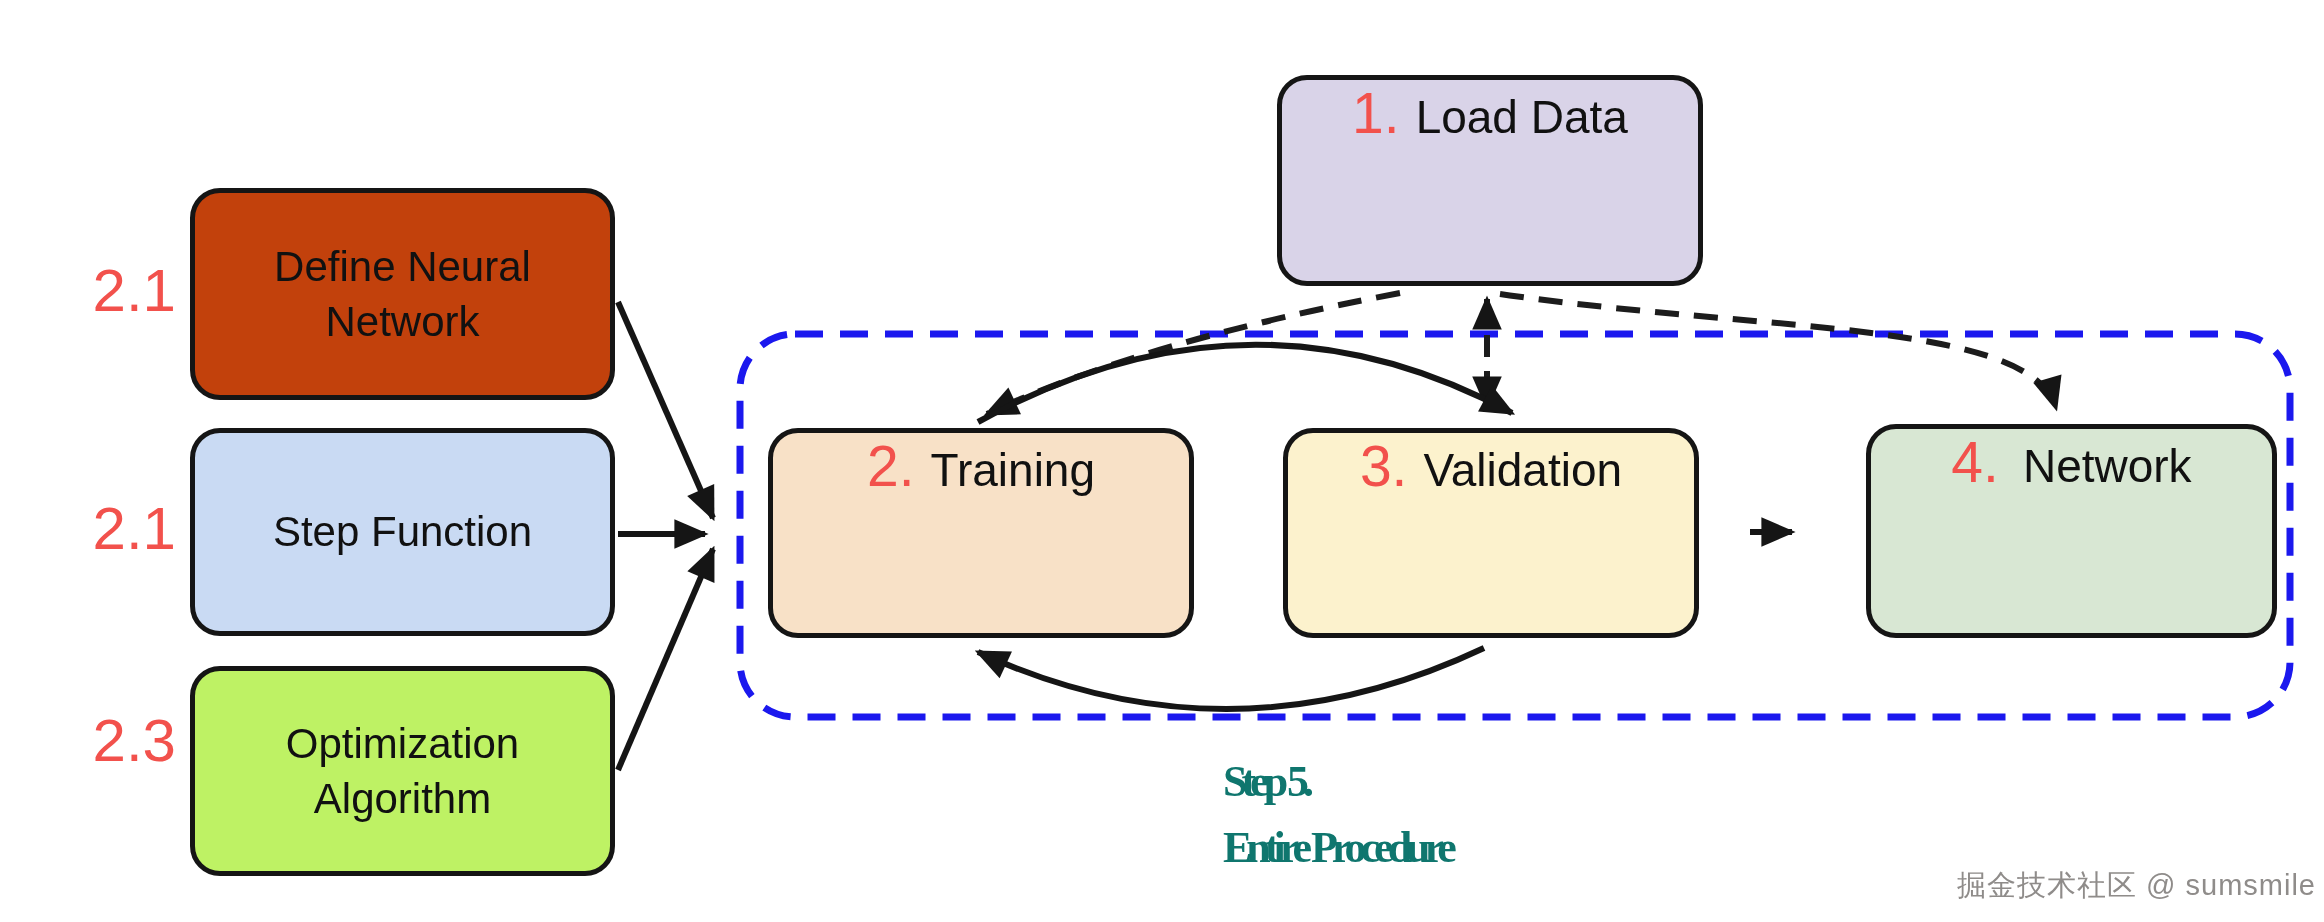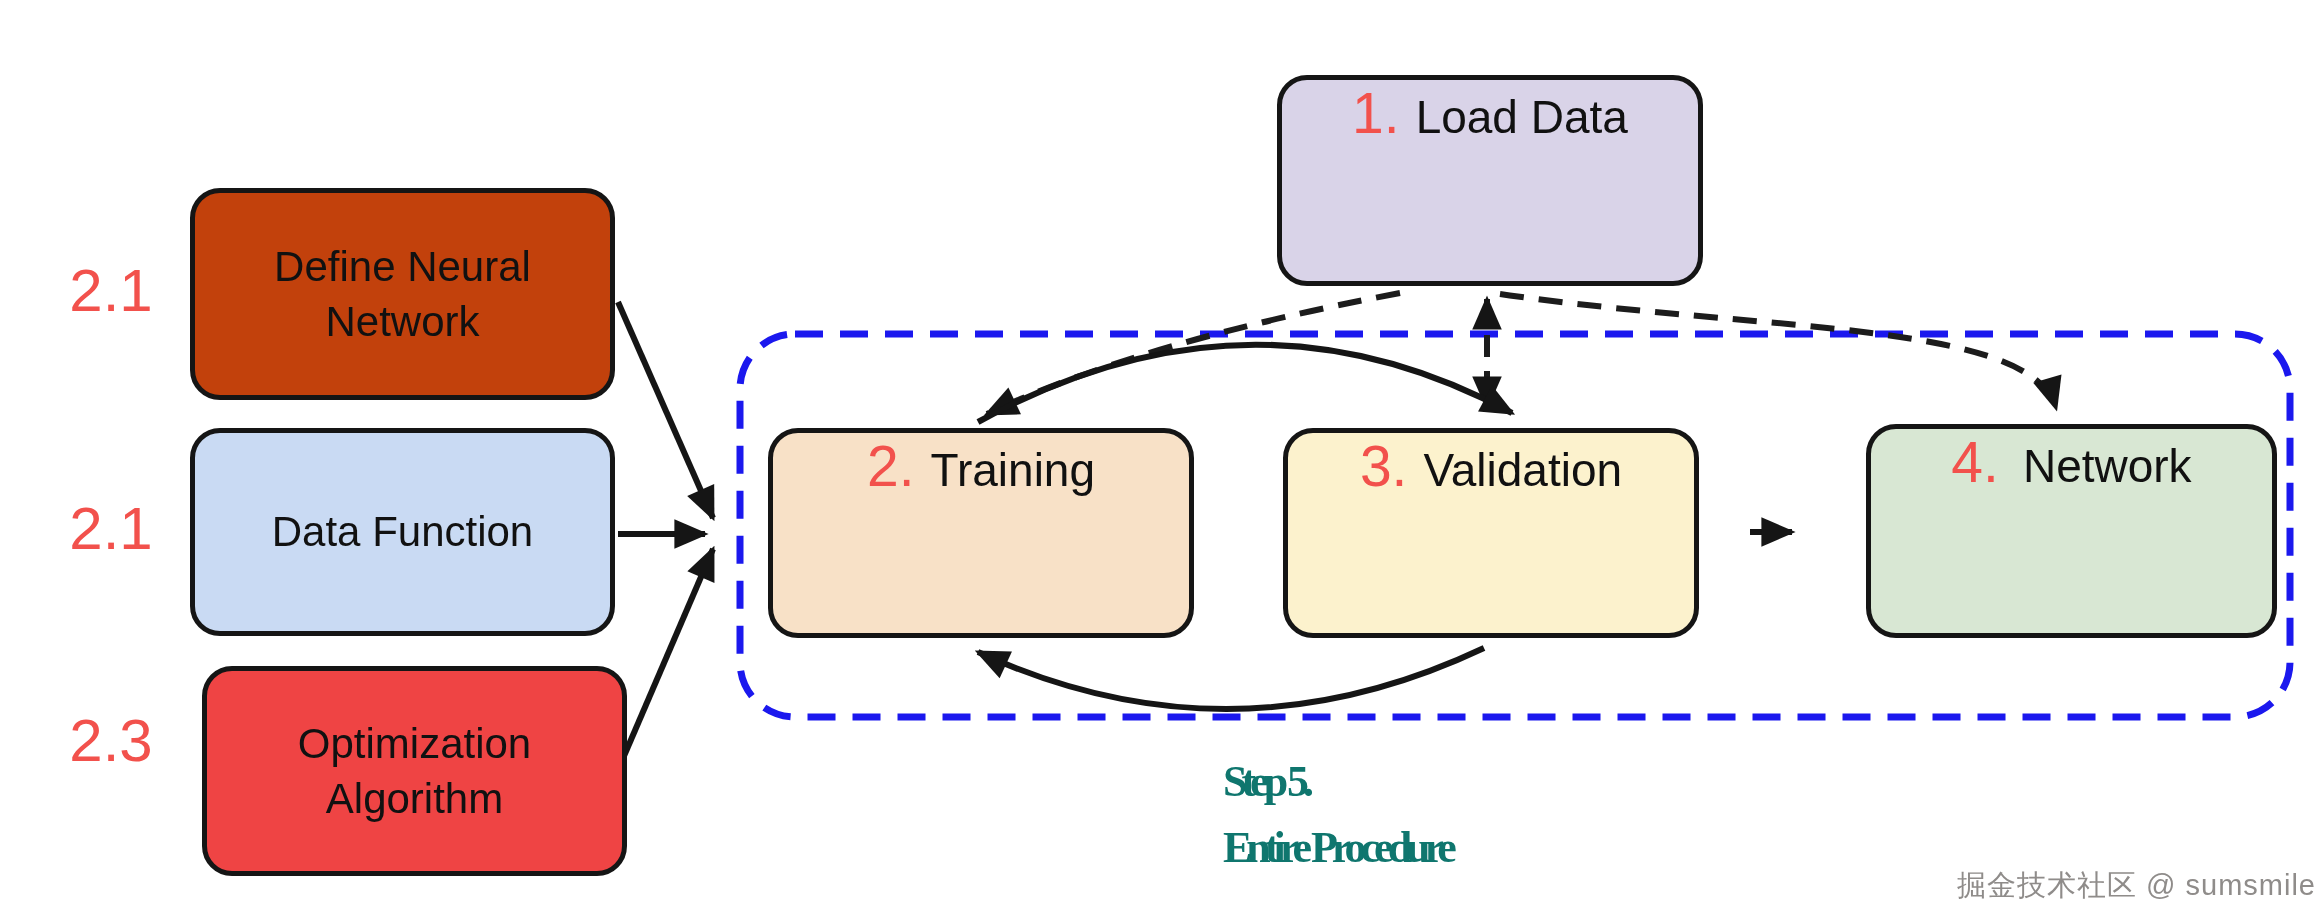--- a/index.html
+++ b/index.html
@@ -19,7 +19,7 @@
   .step-num{color:#f2514c;font-size:57px;font-weight:400;}
   .step-label{font-size:46px;text-align:right;}
   .side-label{
-    position:absolute;left:46px;width:130px;text-align:center;
+    position:absolute;left:46px;width:130px;text-align:right;
     color:#f2514c;font-size:60px;font-weight:400;
   }
   .caption-line{

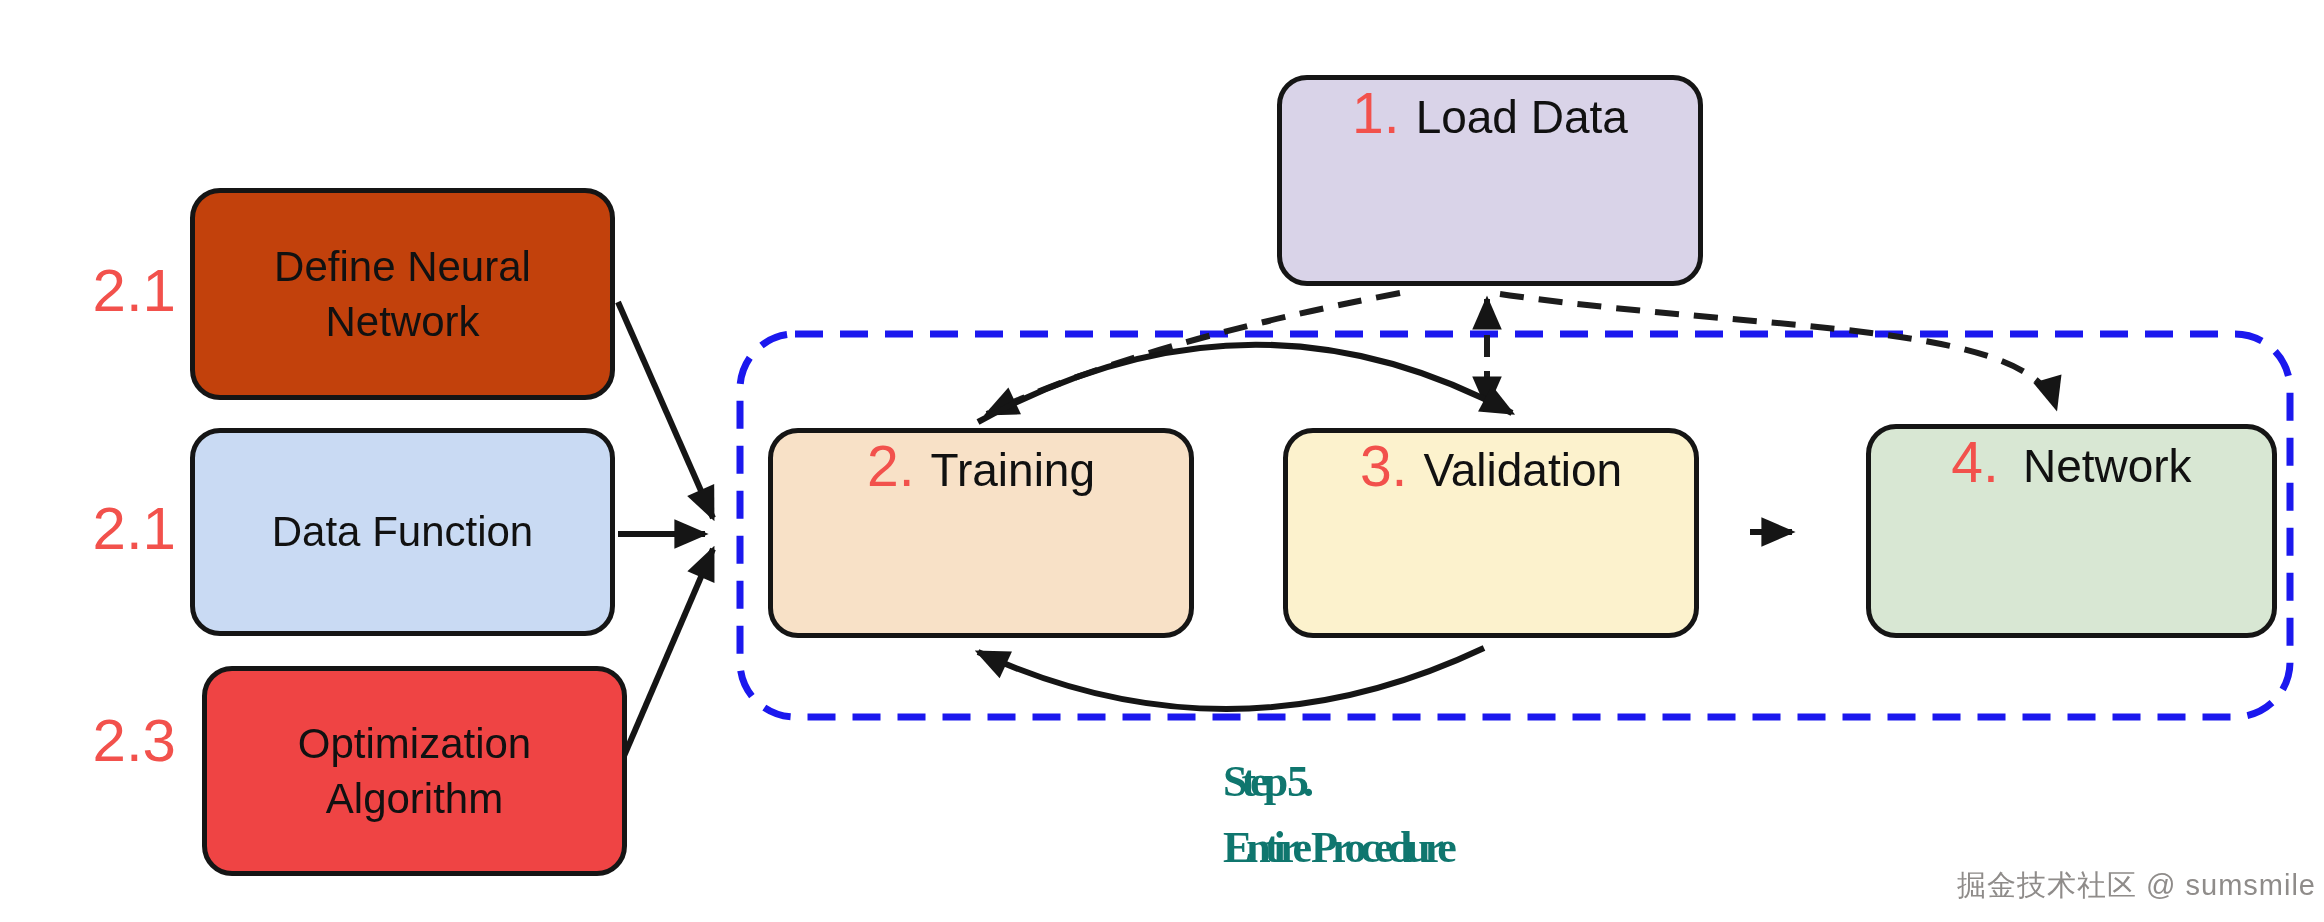--- a/index.html
+++ b/index.html
@@ -69,7 +69,7 @@
     <span>Define Neural Network</span>
   </div>
   <div class="box left-box" style="top:428px;height:208px;background:#c9daf3;">
-    <span>Data Function</span>
+    <span>Step Function</span>
   </div>
   <div class="box left-box" style="top:666px;height:210px;background:#ef4444;margin-left:12px;">
     <span>Optimization Algorithm</span>

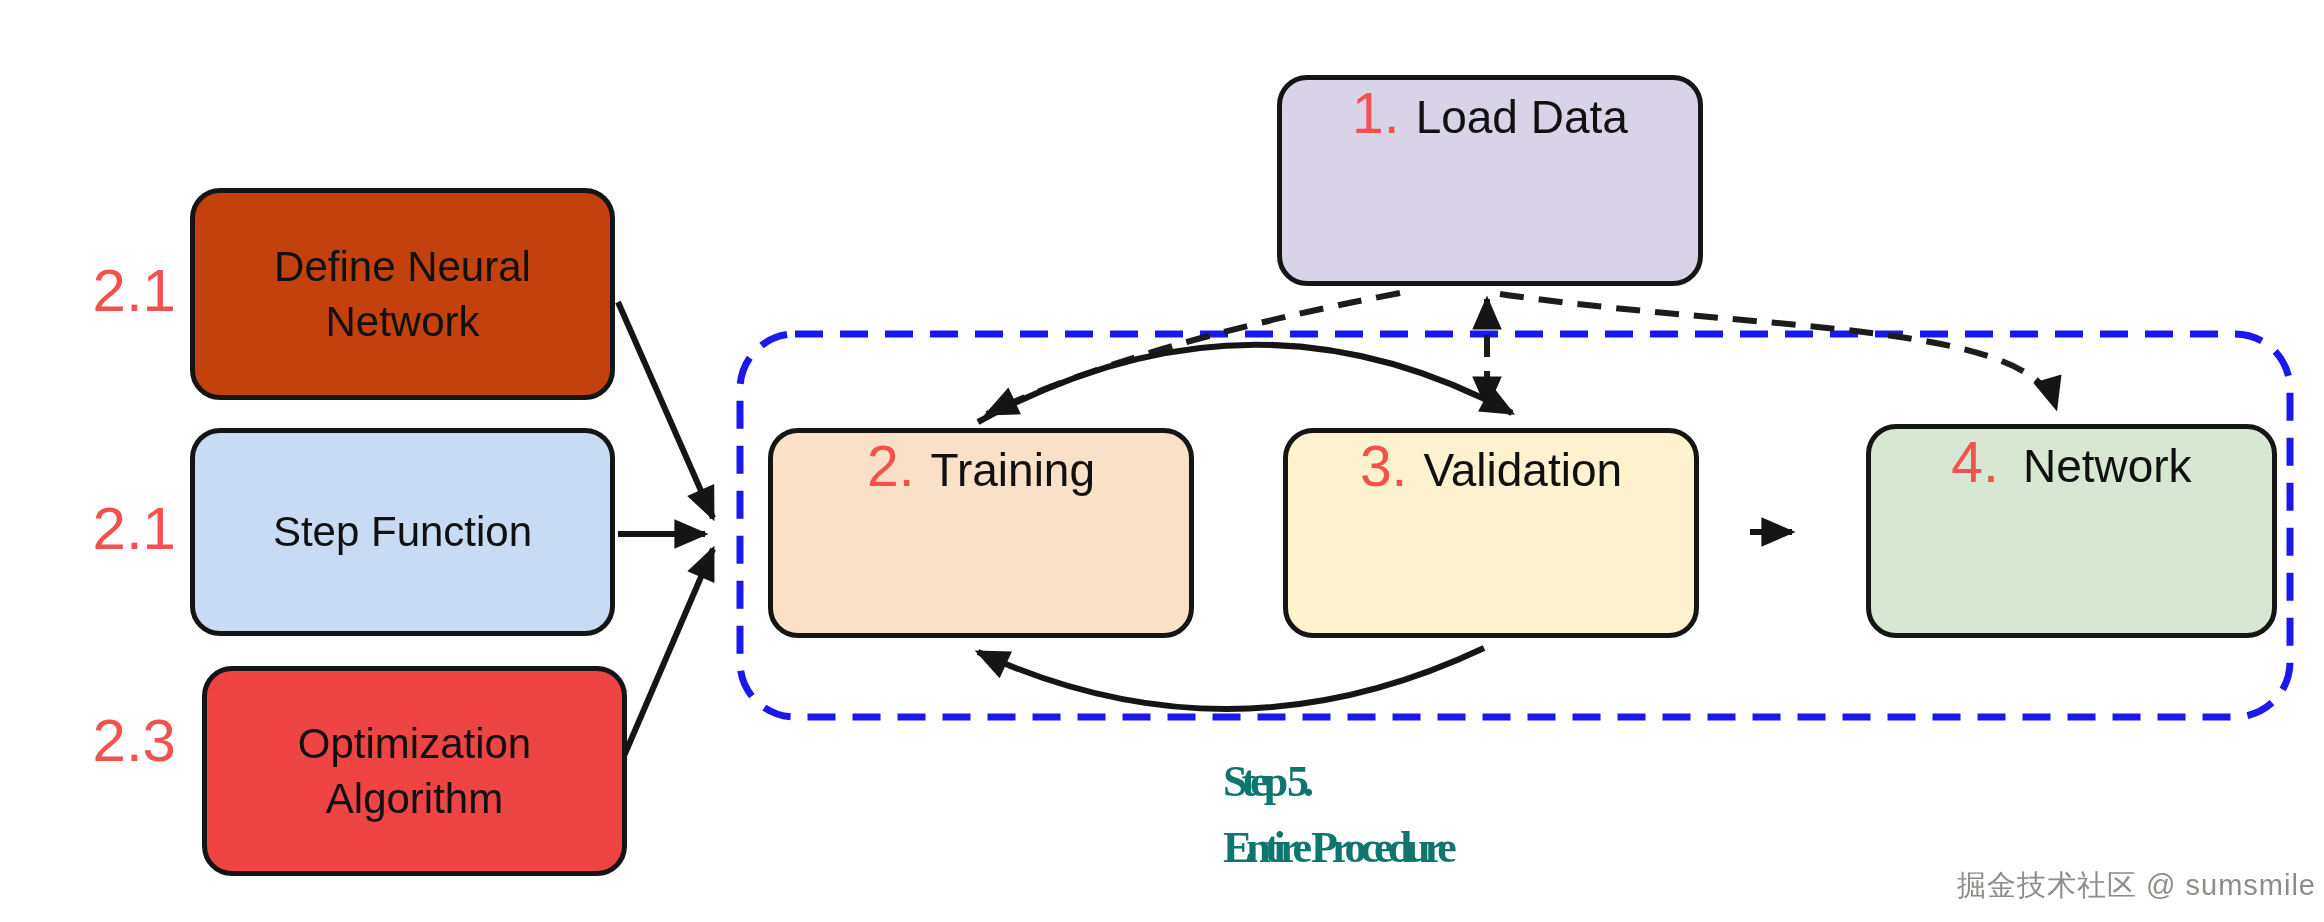--- a/index.html
+++ b/index.html
@@ -71,7 +71,7 @@
   <div class="box left-box" style="top:428px;height:208px;background:#c9daf3;">
     <span>Step Function</span>
   </div>
-  <div class="box left-box" style="top:666px;height:210px;background:#ef4444;margin-left:12px;">
+  <div class="box left-box" style="top:666px;height:210px;background:#bef264;">
     <span>Optimization Algorithm</span>
   </div>
 

